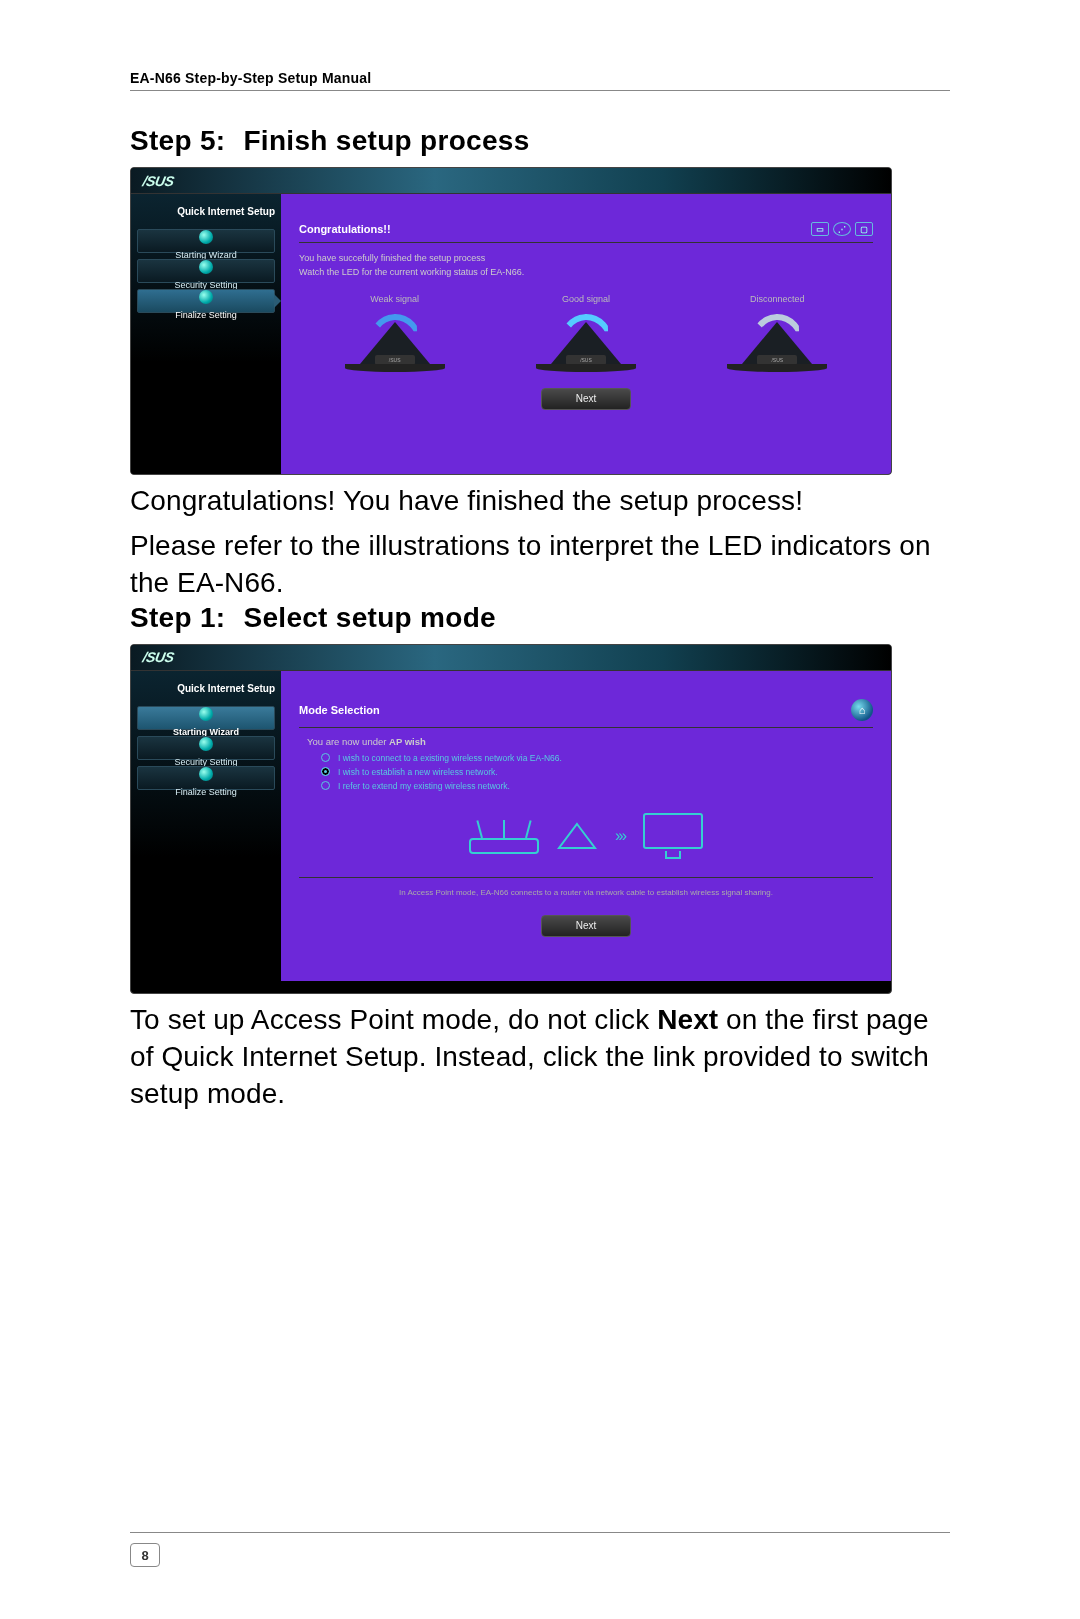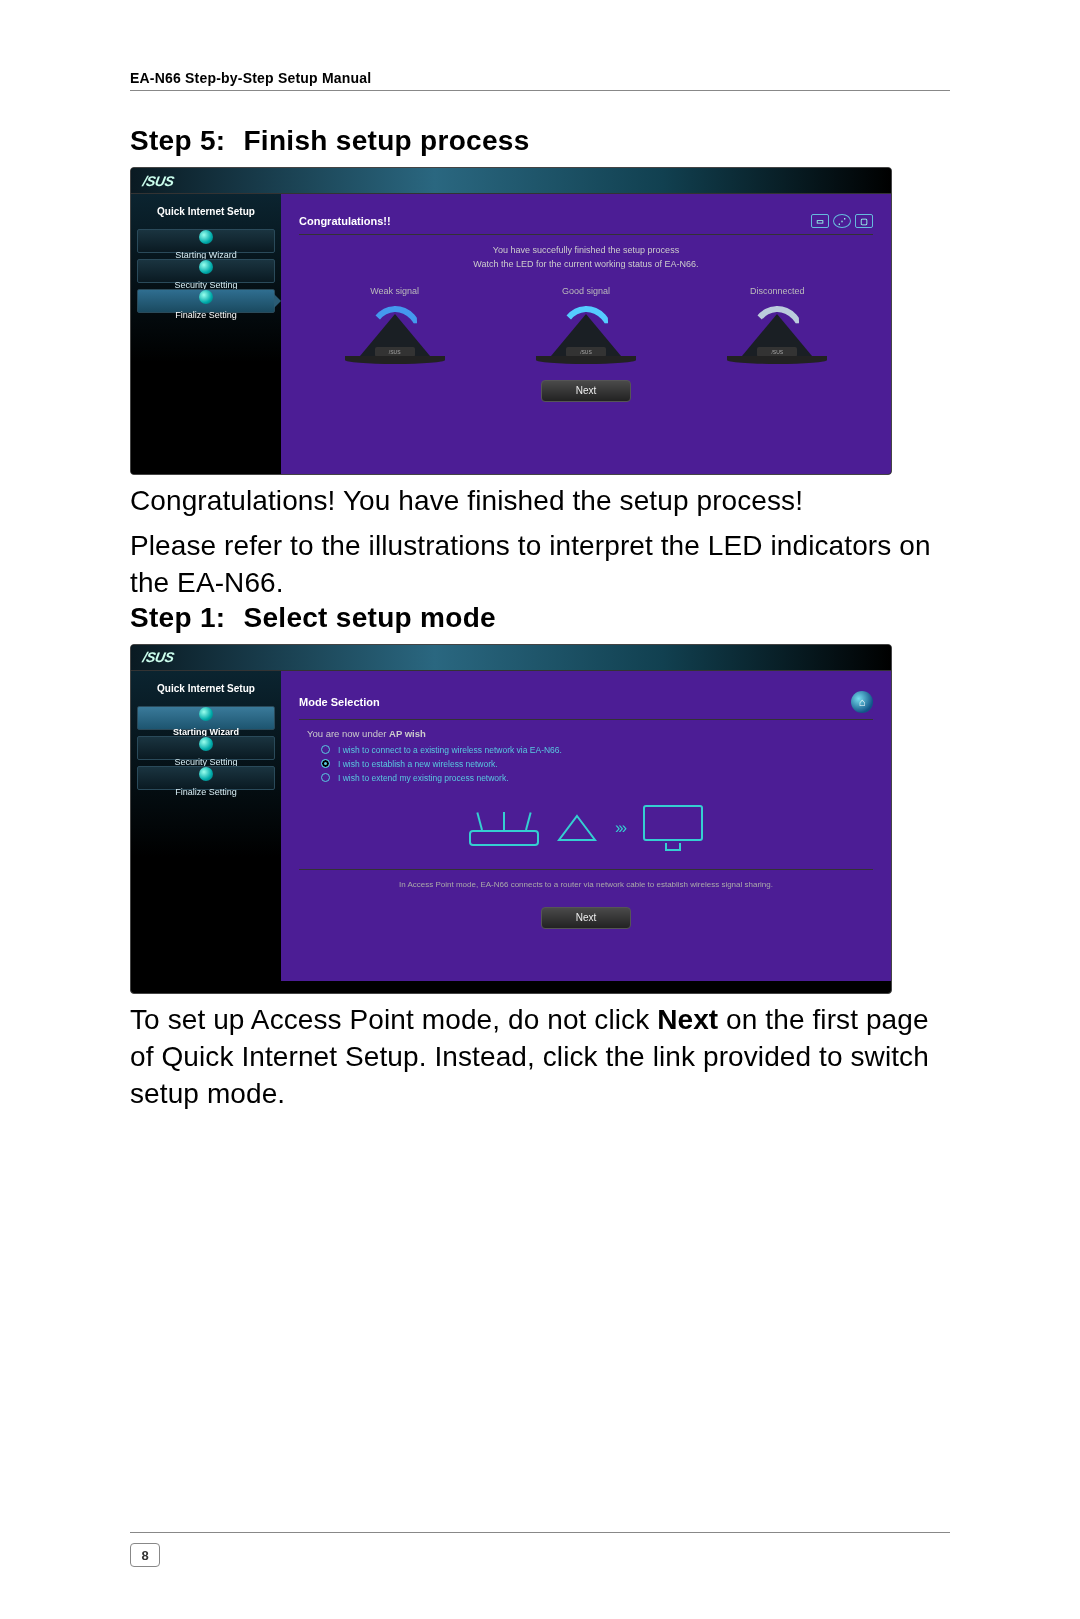--- a/index.html
+++ b/index.html
@@ -80,7 +80,7 @@
   }
   .side-title {
     font-size: 10px; font-weight: 700;
-    color: #fff; text-align: center;
+    color: #fff; text-align: right;
     margin-bottom: 6px;
   }
   .side-item {

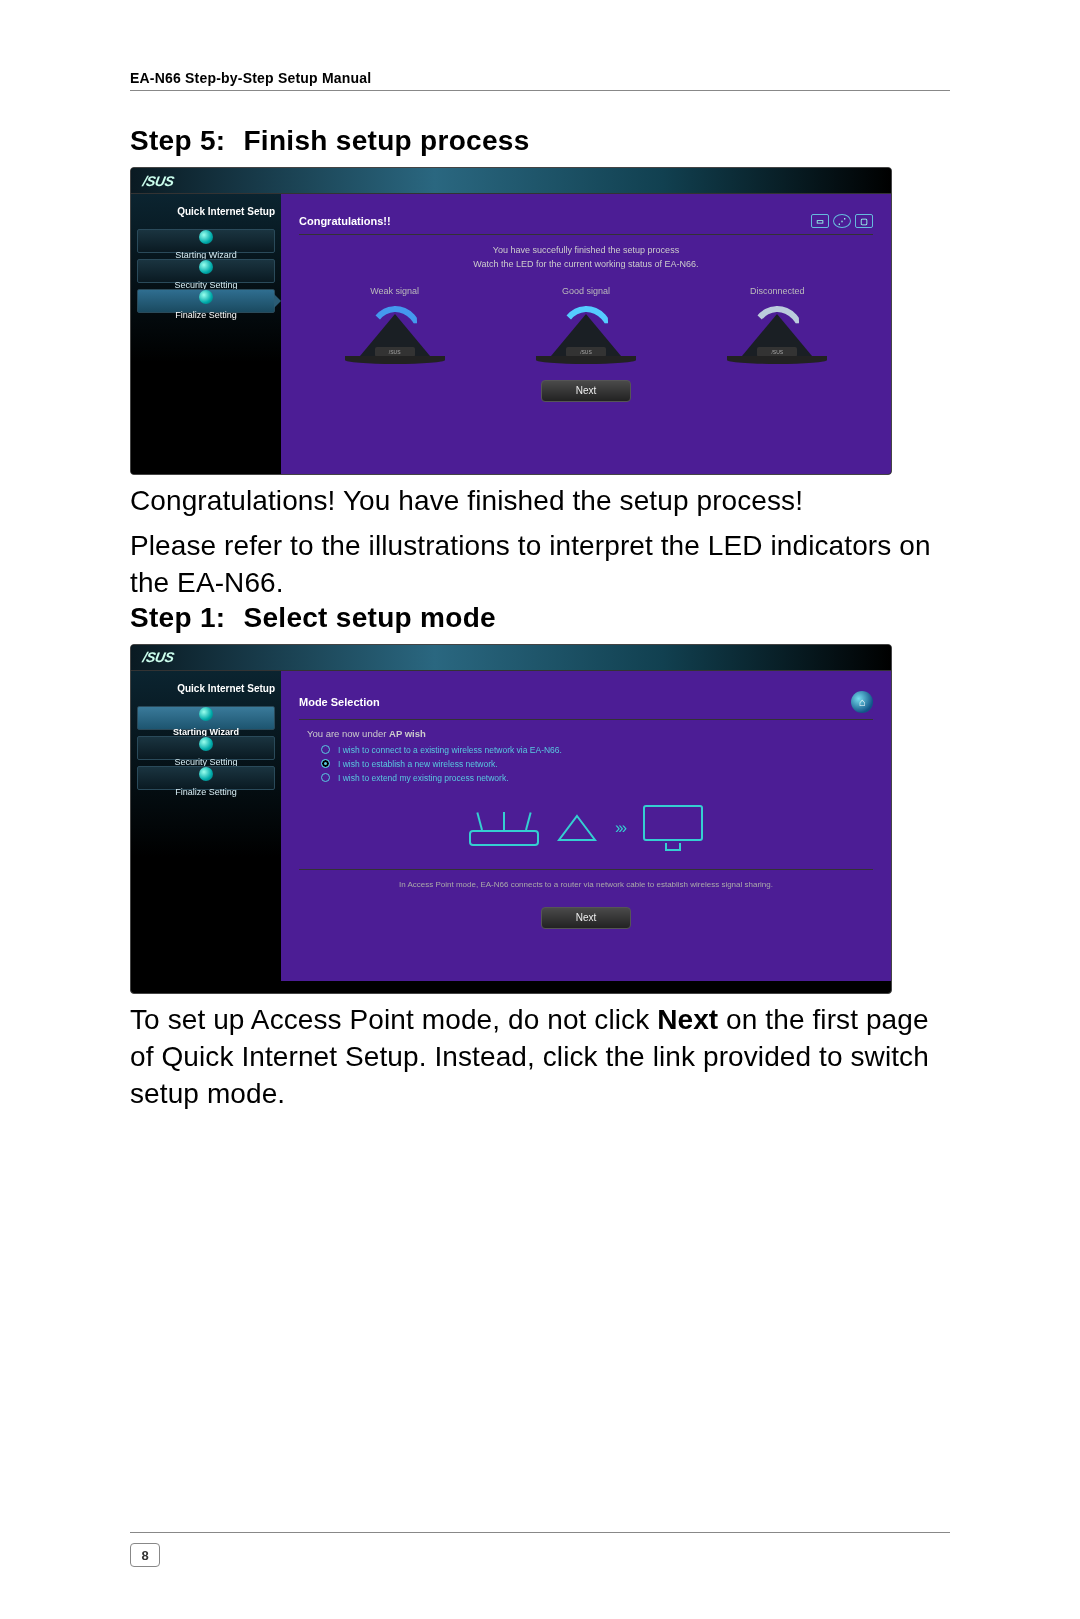--- a/index.html
+++ b/index.html
@@ -116,8 +116,8 @@
 
   .r-main {
     flex: 1;
-    padding: 20px 18px 18px 18px;
-    background: #4c1d95;
+    padding: 28px 18px 18px 18px;
+    background: #6d28d9;
     min-height: 280px;
     position: relative;
   }

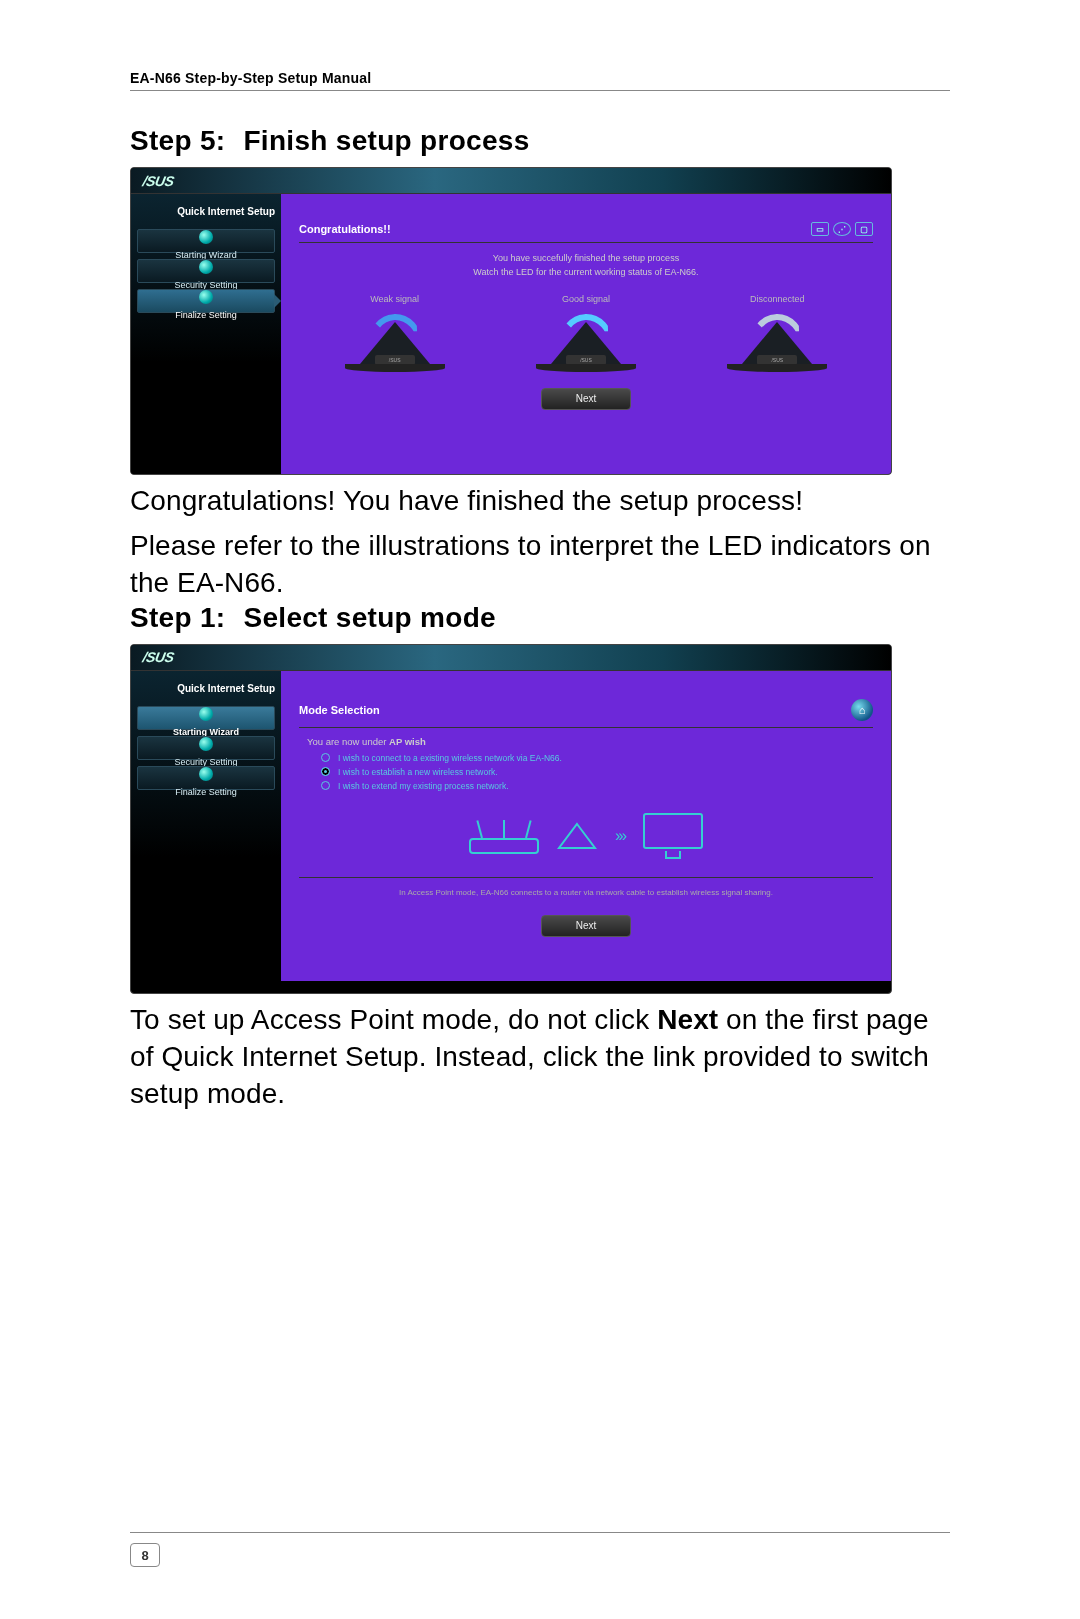--- a/index.html
+++ b/index.html
@@ -130,7 +130,7 @@
   .hdr-icons { display:flex; gap:4px; }
   .hic { width: 18px; height: 14px; border:1px solid #6bd; border-radius:2px;
     display:flex;align-items:center;justify-content:center;font-size:8px;color:#9fe;}
-  .panel-msg { font-size: 9px; color: #ccc; line-height: 1.6; text-align: center; }
+  .panel-msg { font-size: 9px; color: #ccc; line-height: 1.6; }
 
   .devices-row {
     display: flex; justify-content: space-around;

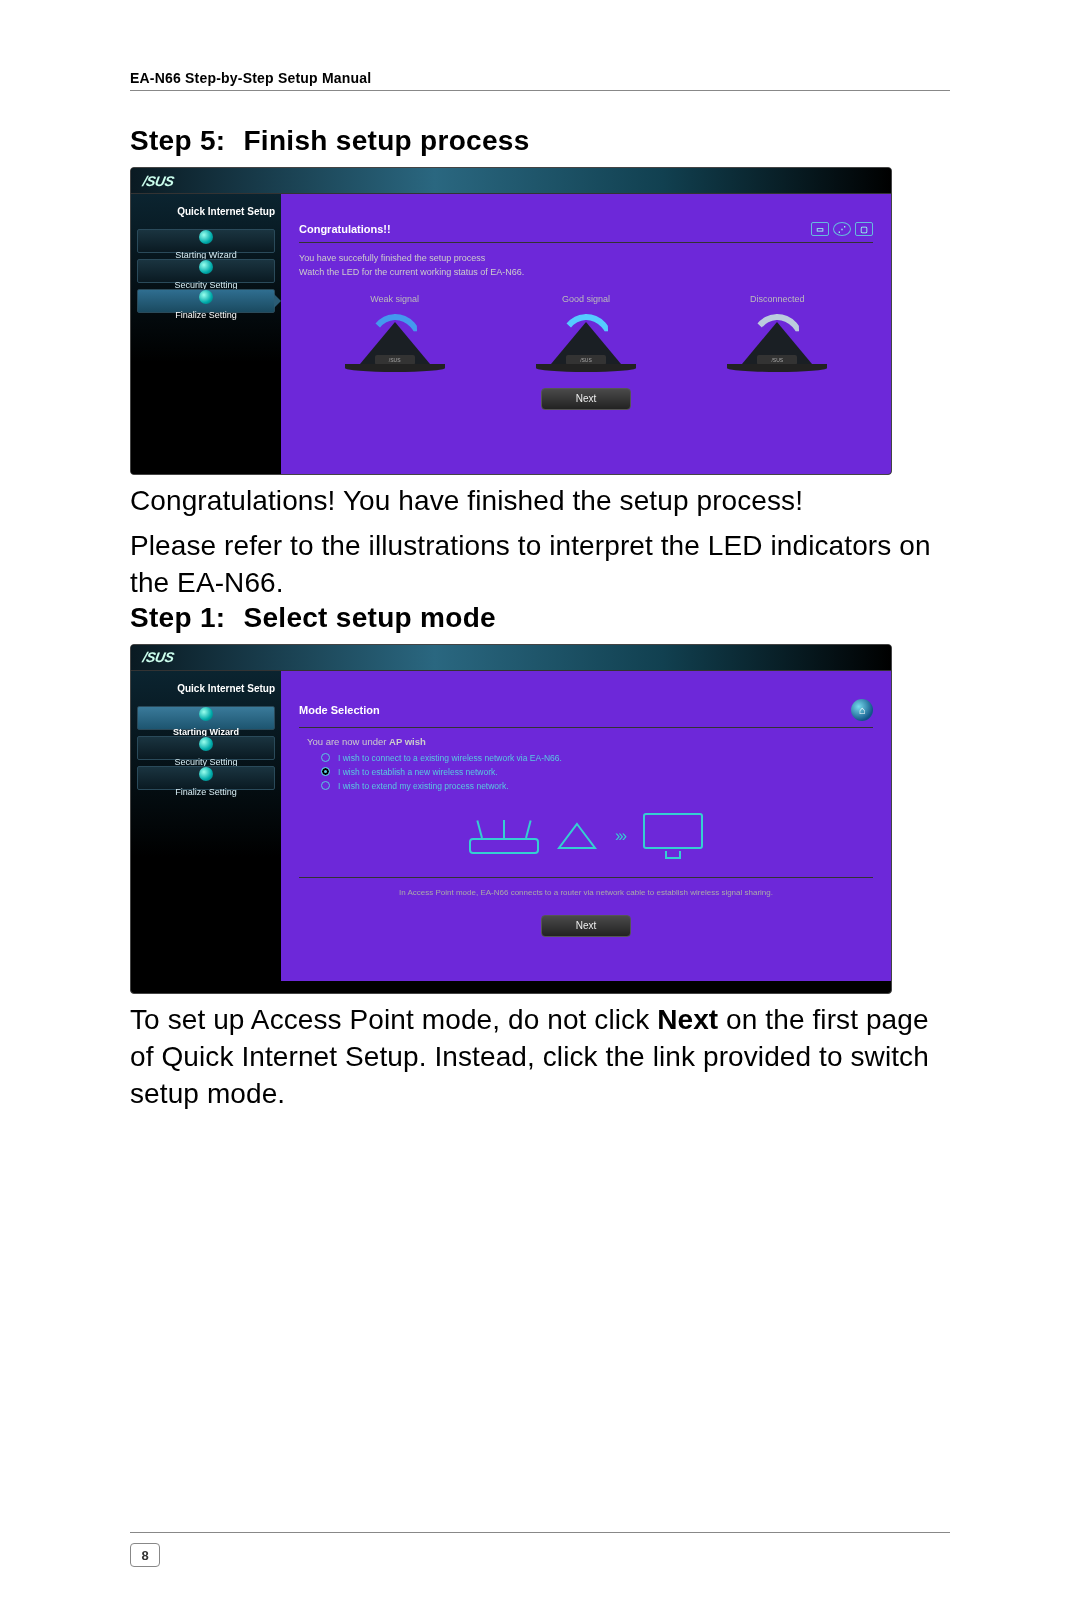--- a/index.html
+++ b/index.html
@@ -348,7 +348,7 @@
           </div>
           <div class="radio-line">
             <span class="radio-dot"></span>
-            <span>I wish to extend my existing process network.</span>
+            <span>I refer to extend my existing wireless network.</span>
           </div>
         </div>
         <div class="illus-row">

